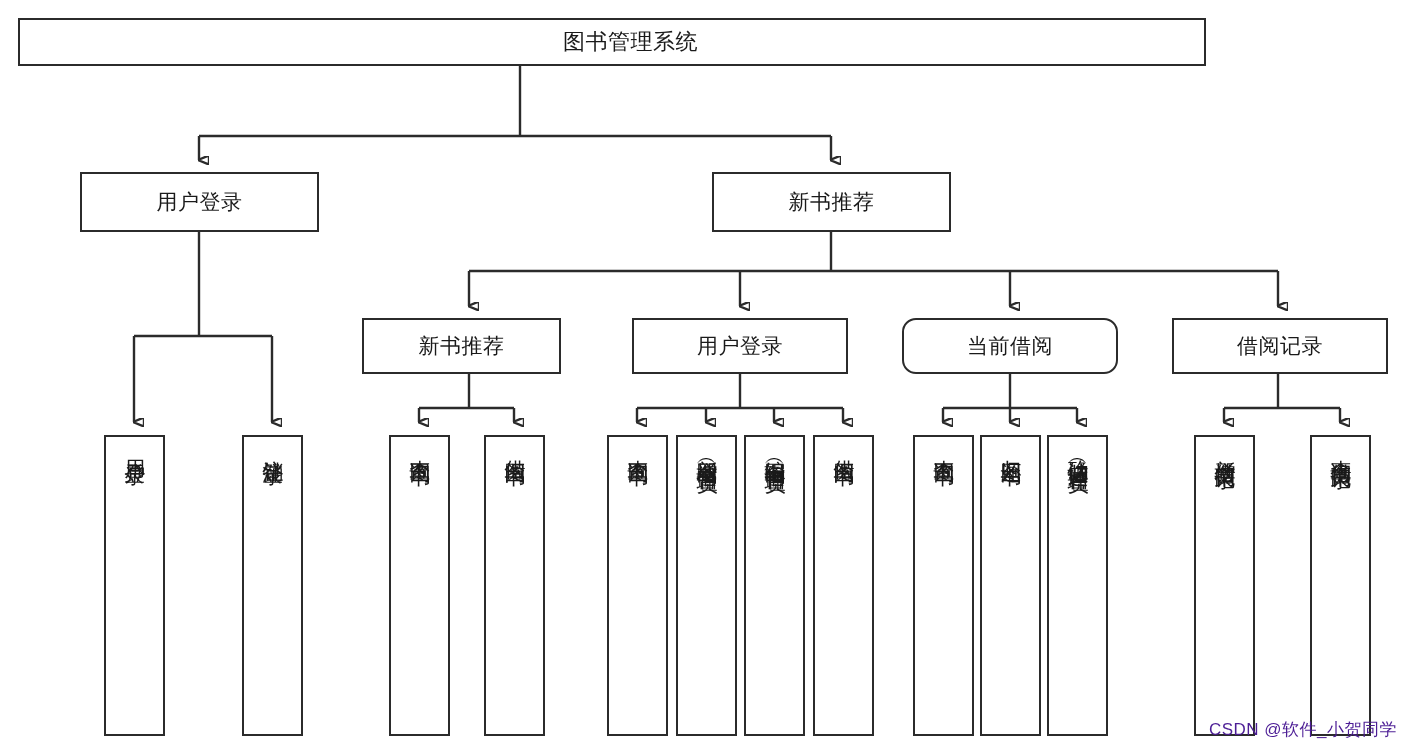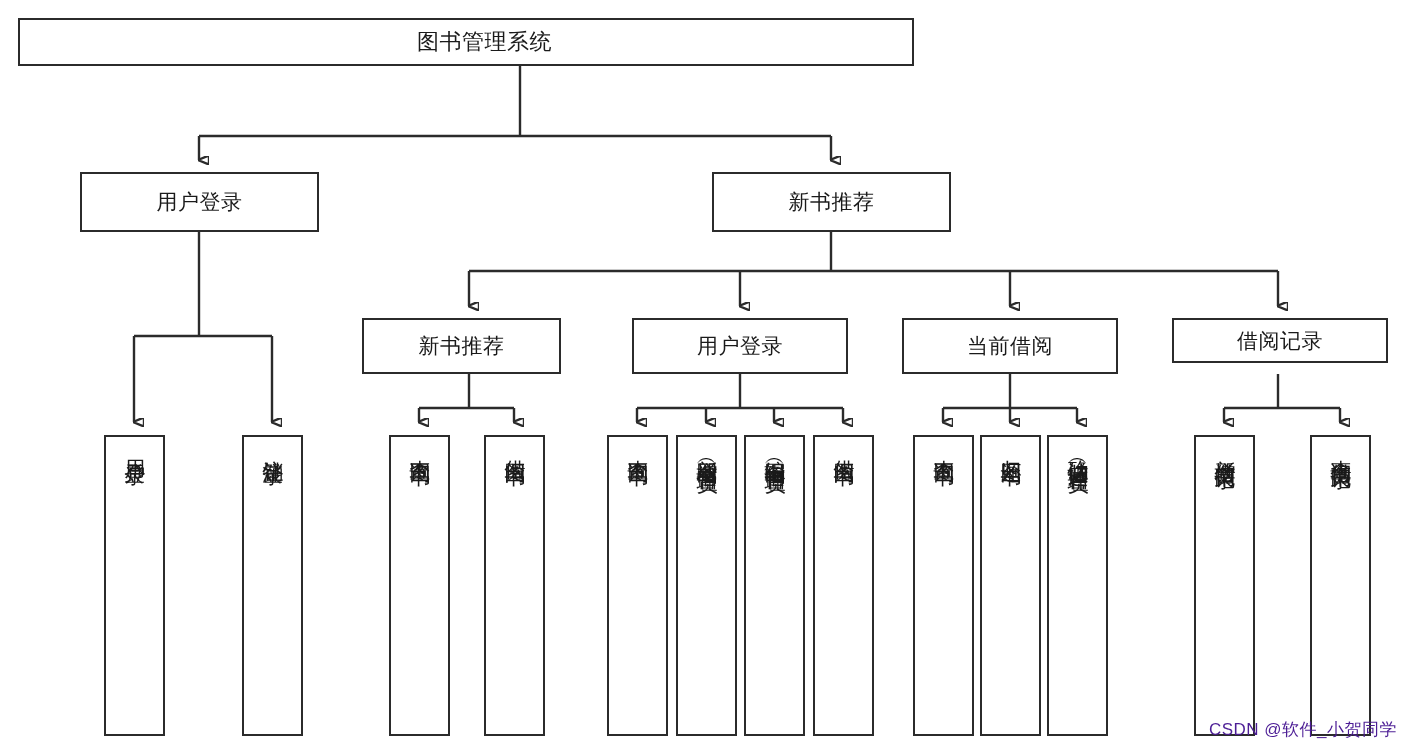--- a/index.html
+++ b/index.html
@@ -118,7 +118,7 @@
     <line x1="1340" y1="408" x2="1340" y2="422" marker-end="url(#arrow)"></line>
   </svg>
 
-  <div class="node h-node root" style="left:18px;top:18px;width:896px;height:48px;padding-left:37px;">
+  <div class="node h-node root" style="left:18px;top:18px;width:1188px;height:48px;padding-left:37px;">
     <span class="node-label">图书管理系统</span>
   </div>
 

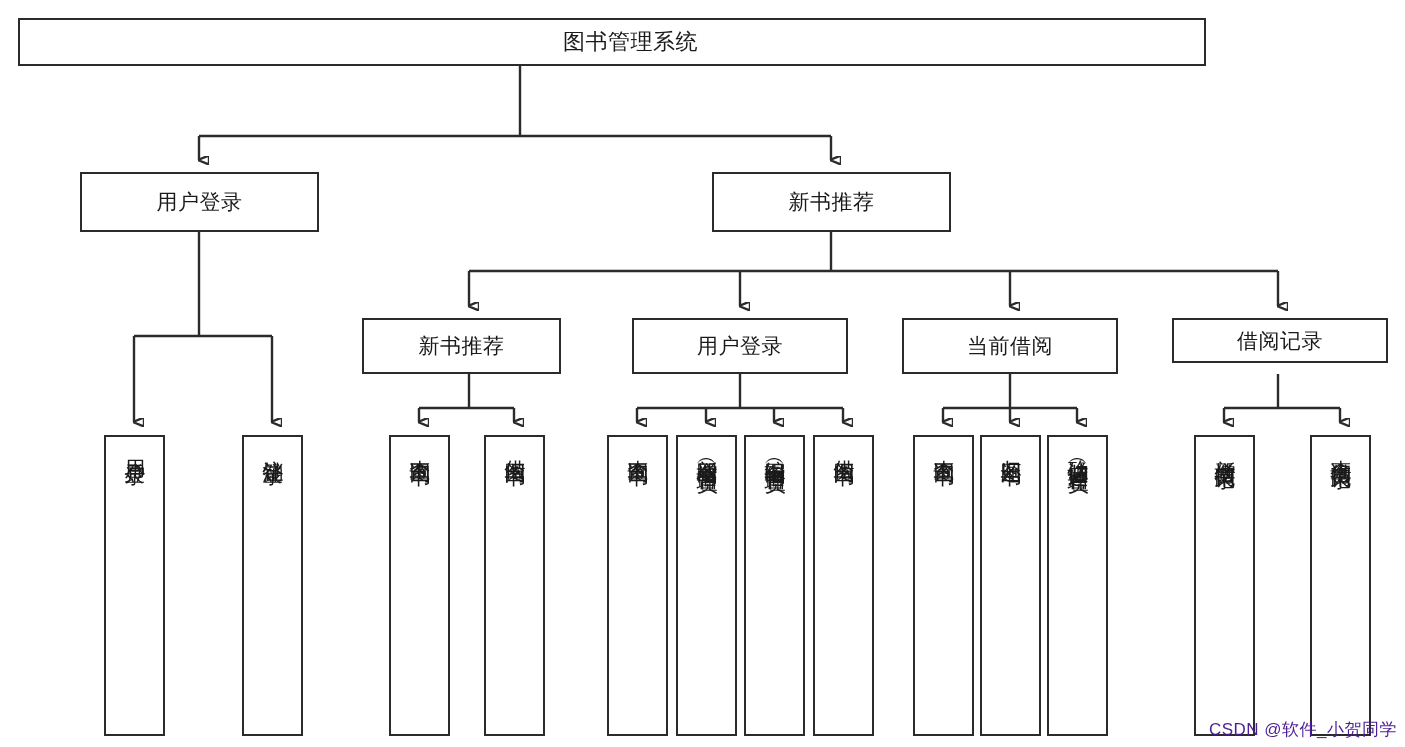--- a/index.html
+++ b/index.html
@@ -138,7 +138,7 @@
     <span class="node-label">用户登录</span>
   </div>
 
-  <div class="node h-node" style="left:902px;top:318px;width:216px;height:56px;">
+  <div class="node h-node" style="left:902px;top:318px;width:216px;height:56px;border-radius:14px;">
     <span class="node-label">当前借阅</span>
   </div>
 

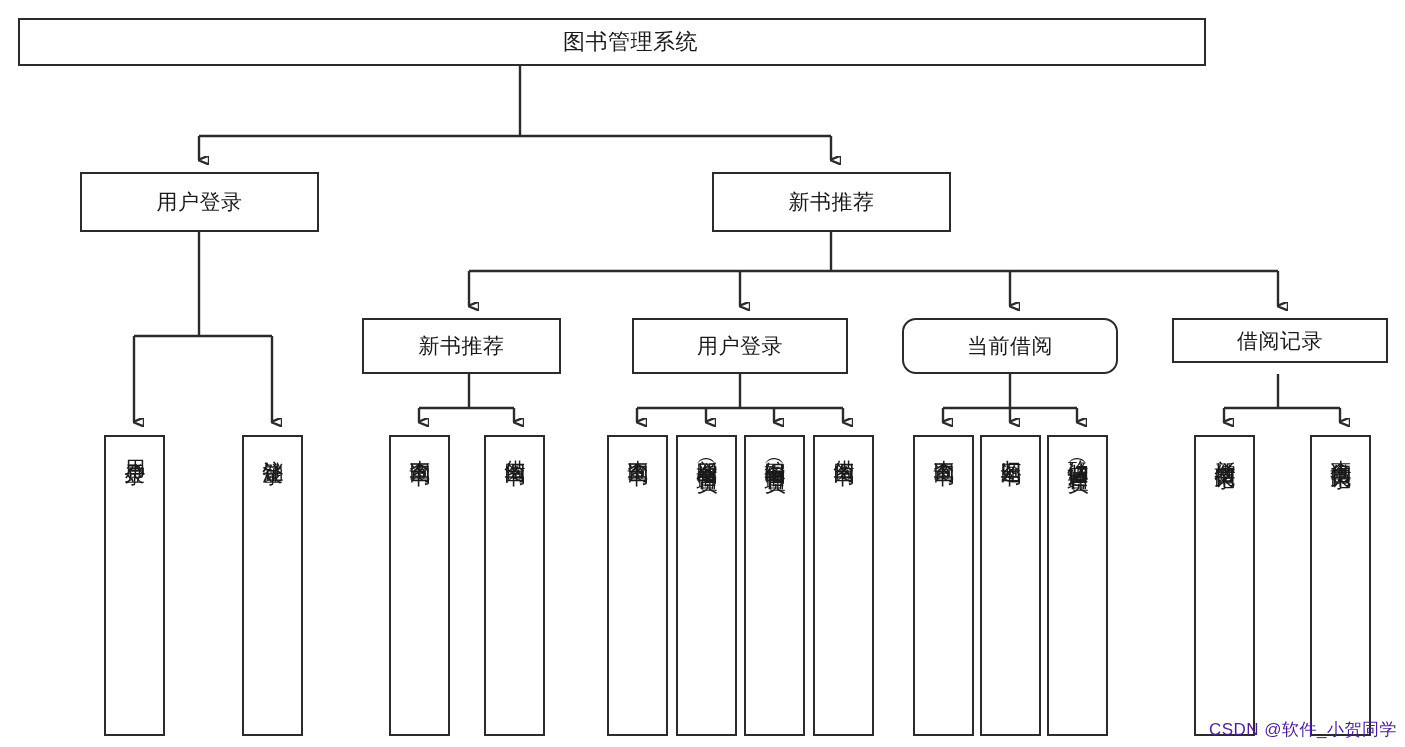--- a/index.html
+++ b/index.html
@@ -142,7 +142,7 @@
     <span class="node-label">当前借阅</span>
   </div>
 
-  <div class="node h-node" style="left:1172px;top:318px;width:216px;height:45px;">
+  <div class="node h-node" style="left:1172px;top:318px;width:216px;height:56px;">
     <span class="node-label">借阅记录</span>
   </div>
 

